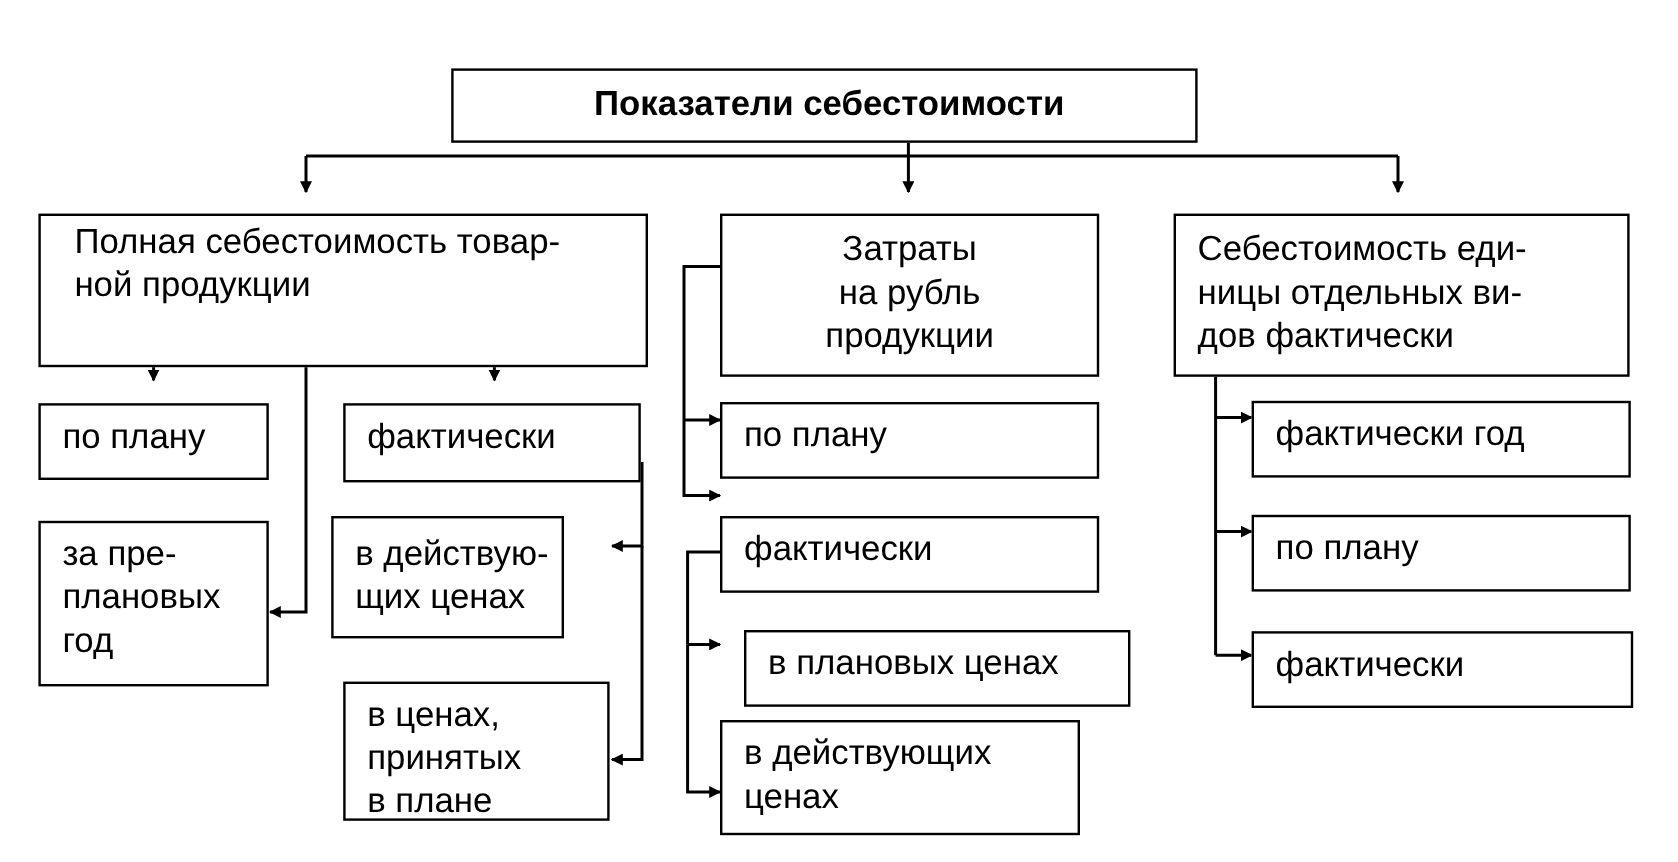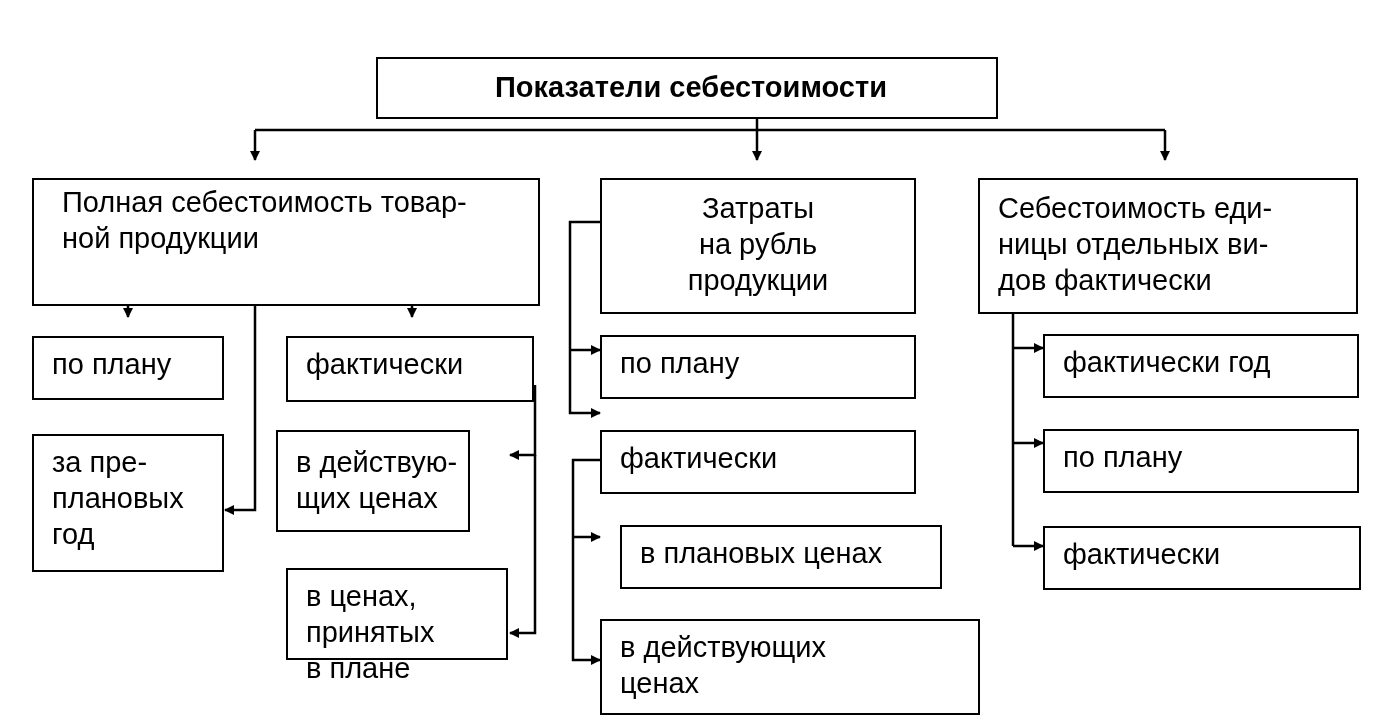--- a/index.html
+++ b/index.html
@@ -61,7 +61,7 @@
 <div class="box single" style="left:286px; top:318px; width:248px; height:66px;">фактически</div>
 <div class="box" style="left:276px; top:412px; width:194px; height:102px; padding-top:12px;">в действую-
 щих ценах</div>
-<div class="box" style="left:286px; top:550px; width:222px; height:92px; padding-top:8px;">в ценах,
+<div class="box" style="left:286px; top:550px; width:222px; height:116px; padding-top:8px;">в ценах,
 принятых
 в плане</div>
 

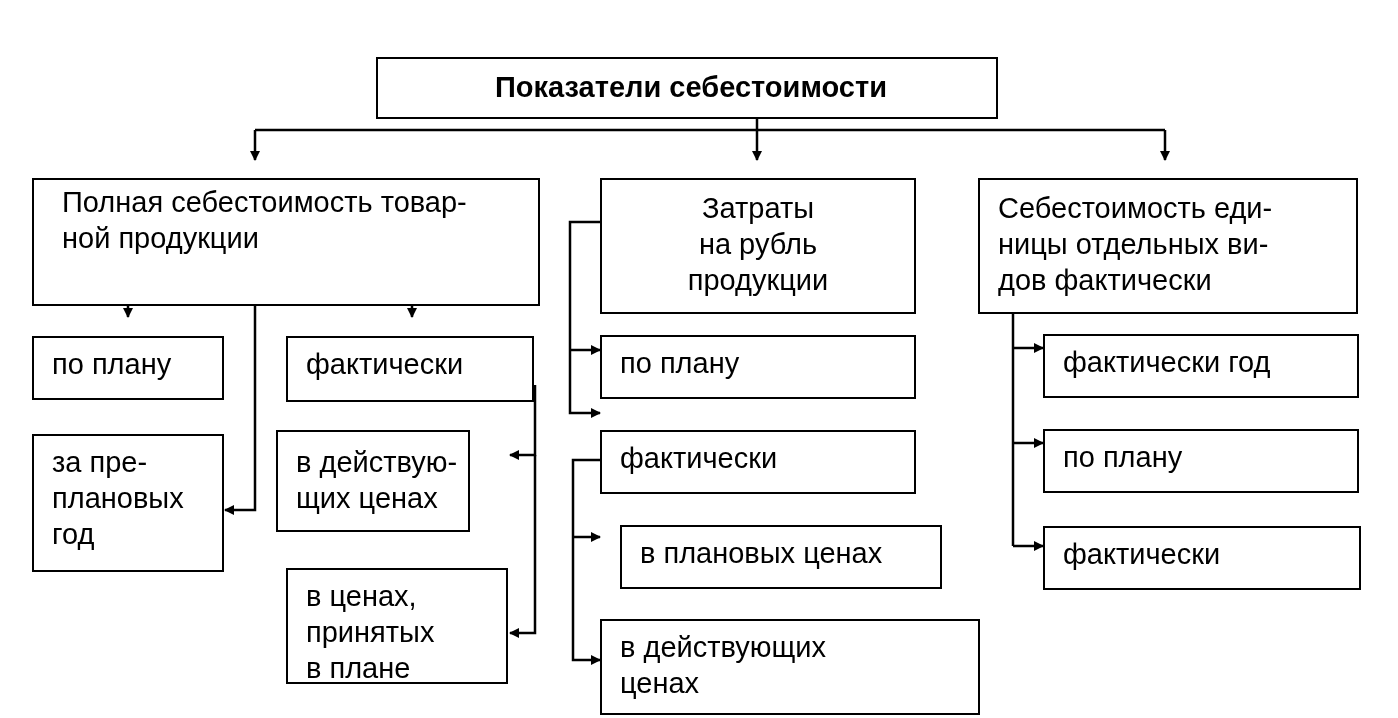--- a/index.html
+++ b/index.html
@@ -71,7 +71,7 @@
 <div class="box single" style="left:600px; top:317px; width:316px; height:64px;">по плану</div>
 <div class="box single" style="left:600px; top:412px; width:316px; height:64px;">фактически</div>
 <div class="box single" style="left:620px; top:507px; width:322px; height:64px;">в плановых ценах</div>
-<div class="box" style="left:600px; top:601px; width:380px; height:96px; padding-top:8px;">в действующих
+<div class="box" style="left:600px; top:582px; width:300px; height:96px; padding-top:8px;">в действующих
 ценах</div>
 
 <div class="box" style="left:978px; top:160px; width:380px; height:136px; padding-top:10px;">Себестоимость еди-

